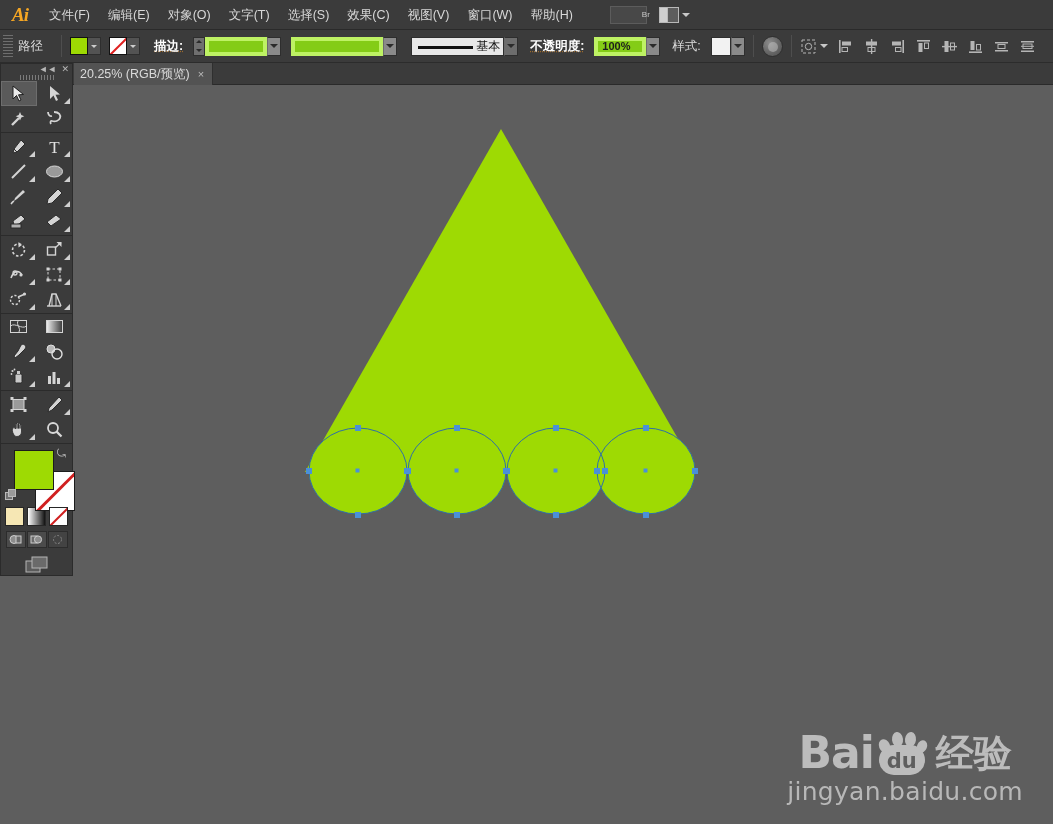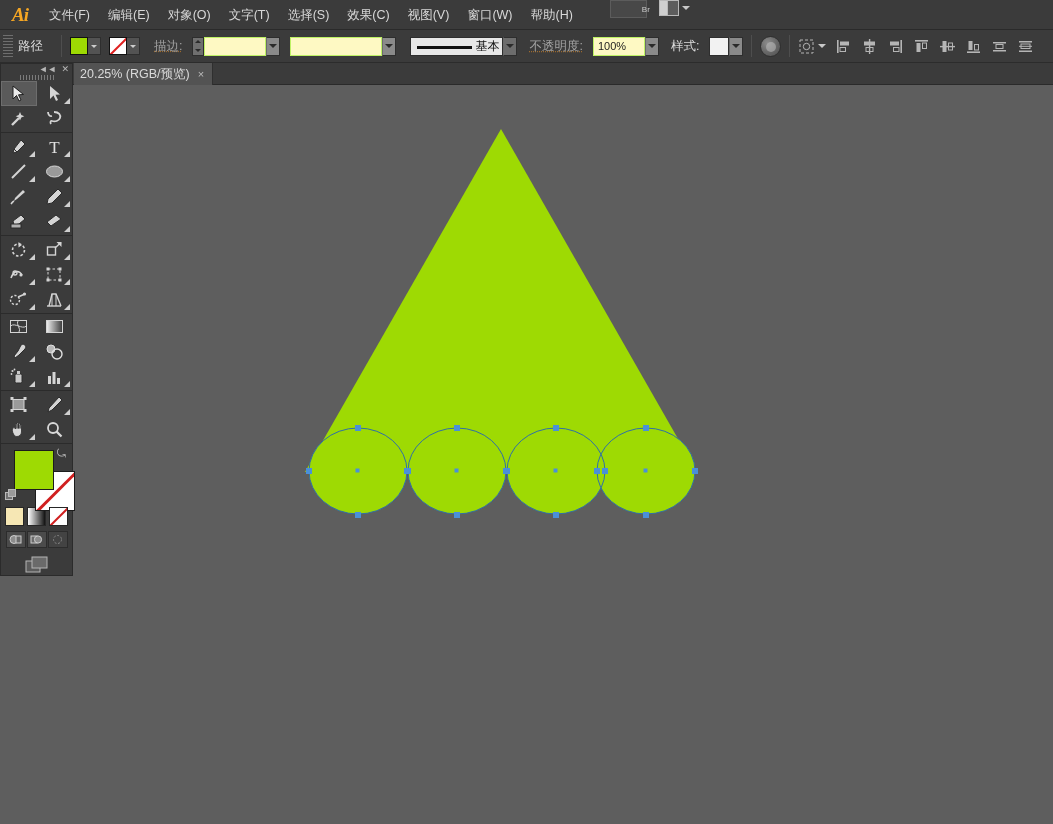--- a/index.html
+++ b/index.html
@@ -17,7 +17,7 @@
   .menubar{
     position:absolute; left:0; top:0; width:1053px; height:30px;
     background:#3b3b3b;
-    display:flex; align-items:flex-start;
+    display:flex; align-items:center;
     border-bottom:1px solid #2a2a2a;
   }
   .ai-logo{

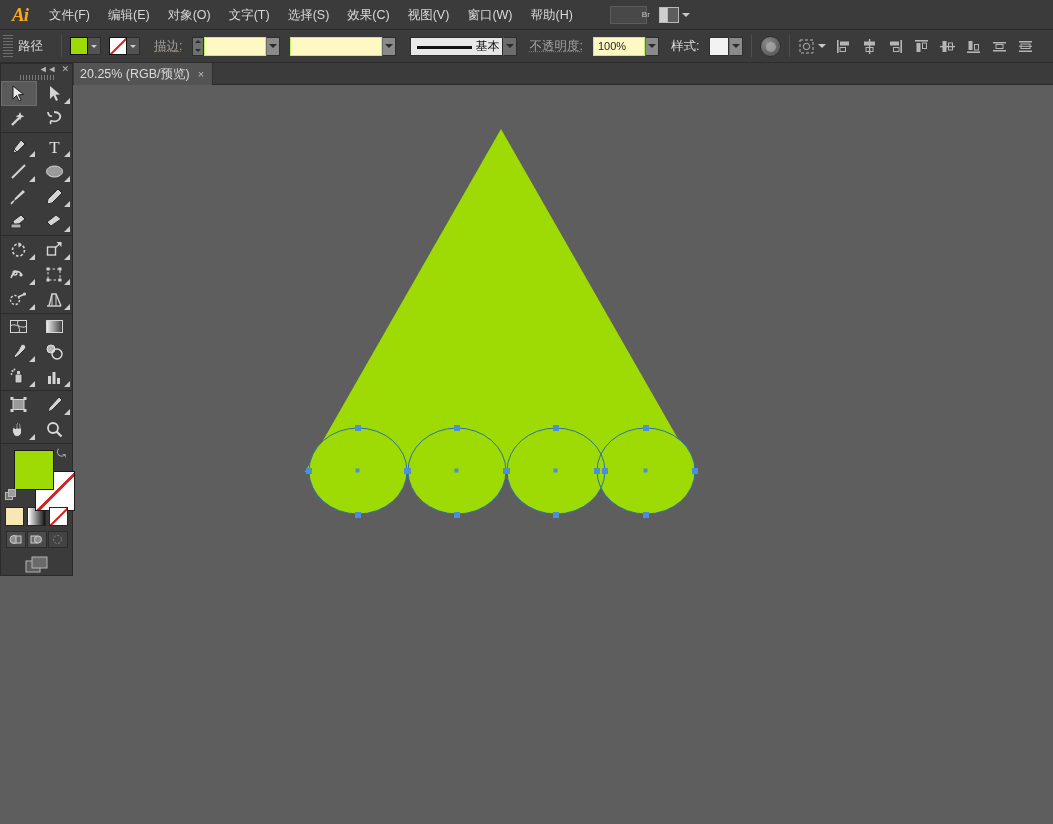--- a/index.html
+++ b/index.html
@@ -65,7 +65,7 @@
     background:repeating-linear-gradient(to bottom,#6e6e6e 0 1px,transparent 1px 3px);
   }
   .cb-label{ font-size:12.5px; color:#dcdcdc; margin-right:10px; }
-  .cb-label.orange{ color:#a3a3a3; text-decoration:underline dotted #9c6a2e; }
+  .cb-label.orange{ color:#ffffff; text-decoration:underline dotted #9c6a2e;font-weight:bold; }
   .cb-sep{ width:1px; height:22px; background:#4e4e4e; margin:0 8px; }
 
   .swatch-group{ display:flex; align-items:center; }

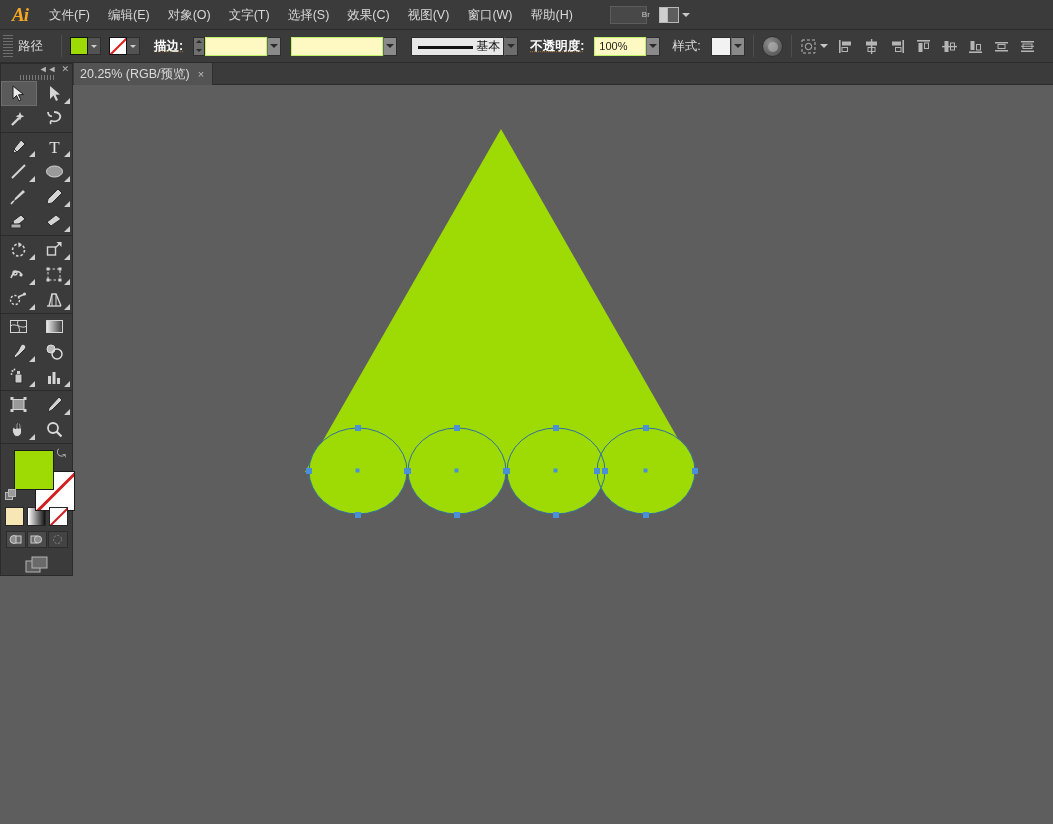--- a/index.html
+++ b/index.html
@@ -94,8 +94,8 @@
   .spin i.dn{ border-top:3px solid #2b2b2b; }
 
   .fieldbox{
-    height:19px; background:#fef9c3; border:1px solid #bef264;
-    display:flex; align-items:center; color:#1d1d1d; font-size:11px; padding:0 4px;
+    height:19px; background:#84cc16; border:4px solid #bef264;
+    display:flex; align-items:center; color:#1d1d1d; font-size:11px; padding:0 4px;font-weight:bold;
   }
   .field-dd{
     width:14px;height:19px;background:#8a8a8a;border:1px solid #2e2e2e;border-left:1px solid #6b6b6b;

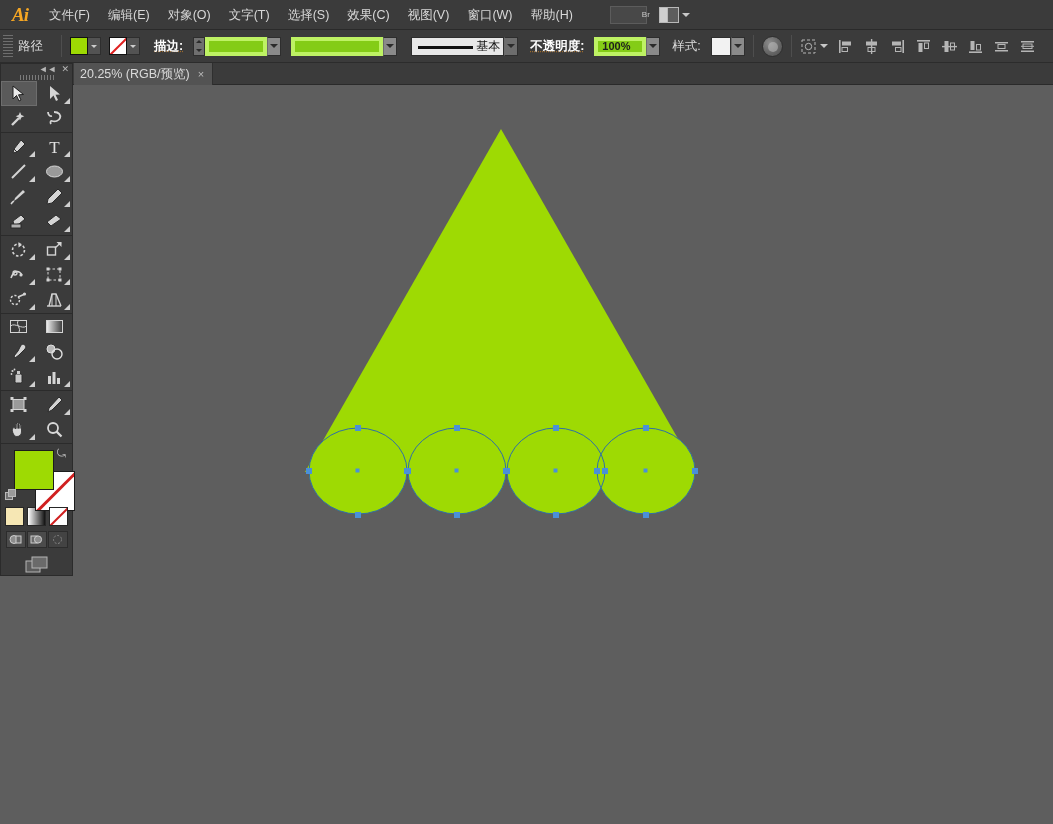--- a/index.html
+++ b/index.html
@@ -477,6 +477,20 @@
       </g>
     </svg>
 
+    <div class="watermark">
+      <div class="wm-top">
+        <div class="wm-bai">Bai</div>
+        <div class="wm-du">
+          <div class="toe t1"></div>
+            <div class="toe t2"></div>
+            <div class="toe t3"></div>
+            <div class="toe t4"></div>
+          <div class="pill">du</div>
+        </div>
+        <div class="wm-cn">经验</div>
+      </div>
+      <div class="wm-url">jingyan.baidu.com</div>
+    </div>
   </div>
 
   <div class="toolpanel">

